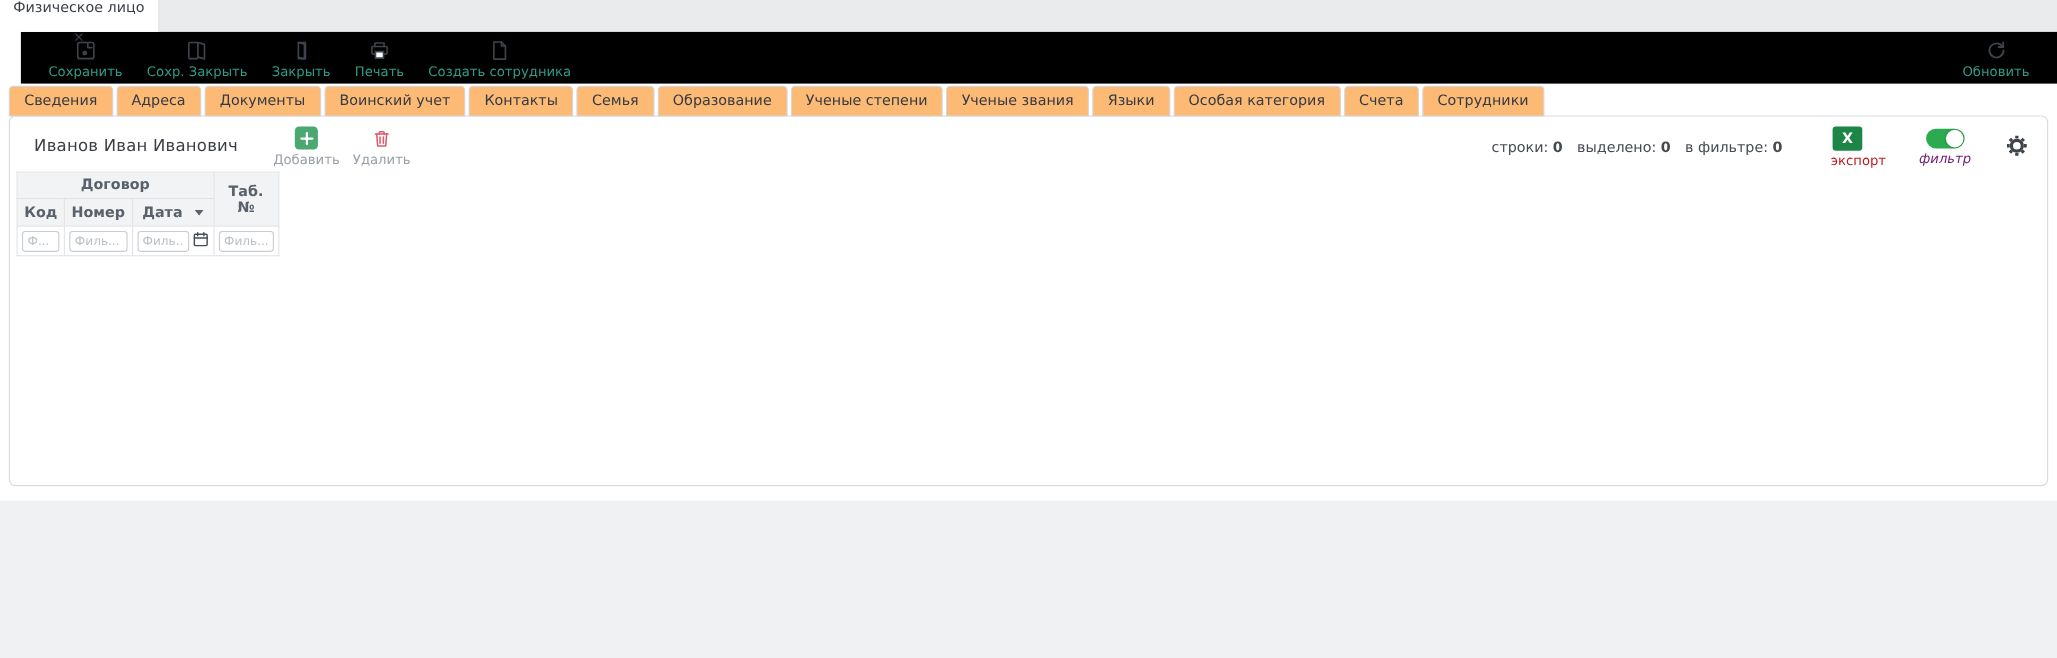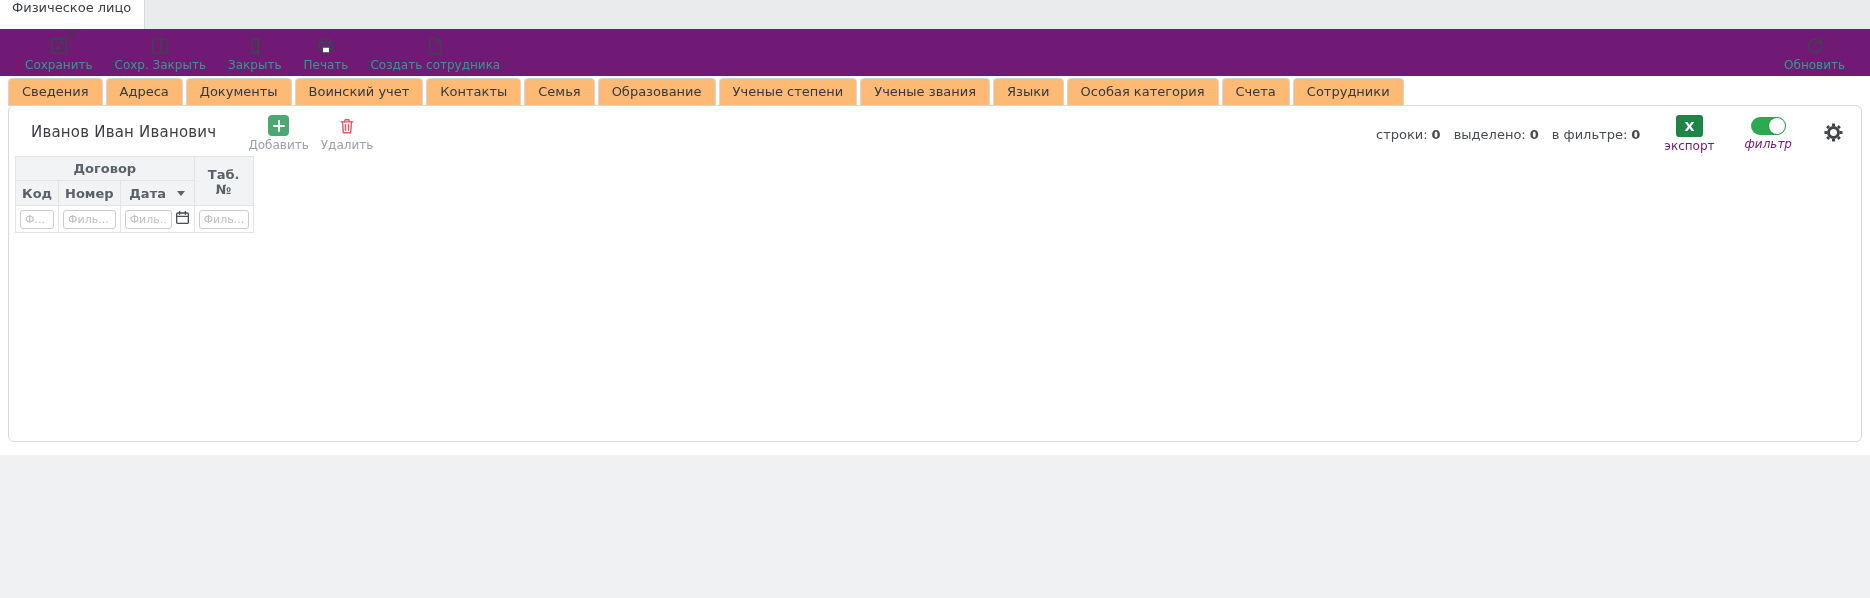--- a/index.html
+++ b/index.html
@@ -20,7 +20,7 @@
   .doc-close { font-size:12px; color:#3a3f45; font-weight:700; cursor:pointer; }
 
   
-  .toolbar { height:47px; background:#701a75; display:flex; align-items:flex-start; padding:0 14px; }
+  .toolbar { height:47px; background:#000000; display:flex; align-items:flex-start; padding:0 14px;margin-left:19px; }
   .tb-left { display:flex; }
   .tb-spacer { flex:1; }
   .tbtn { display:flex; flex-direction:column; align-items:center; padding:5px 11px 0 11px; cursor:pointer; }

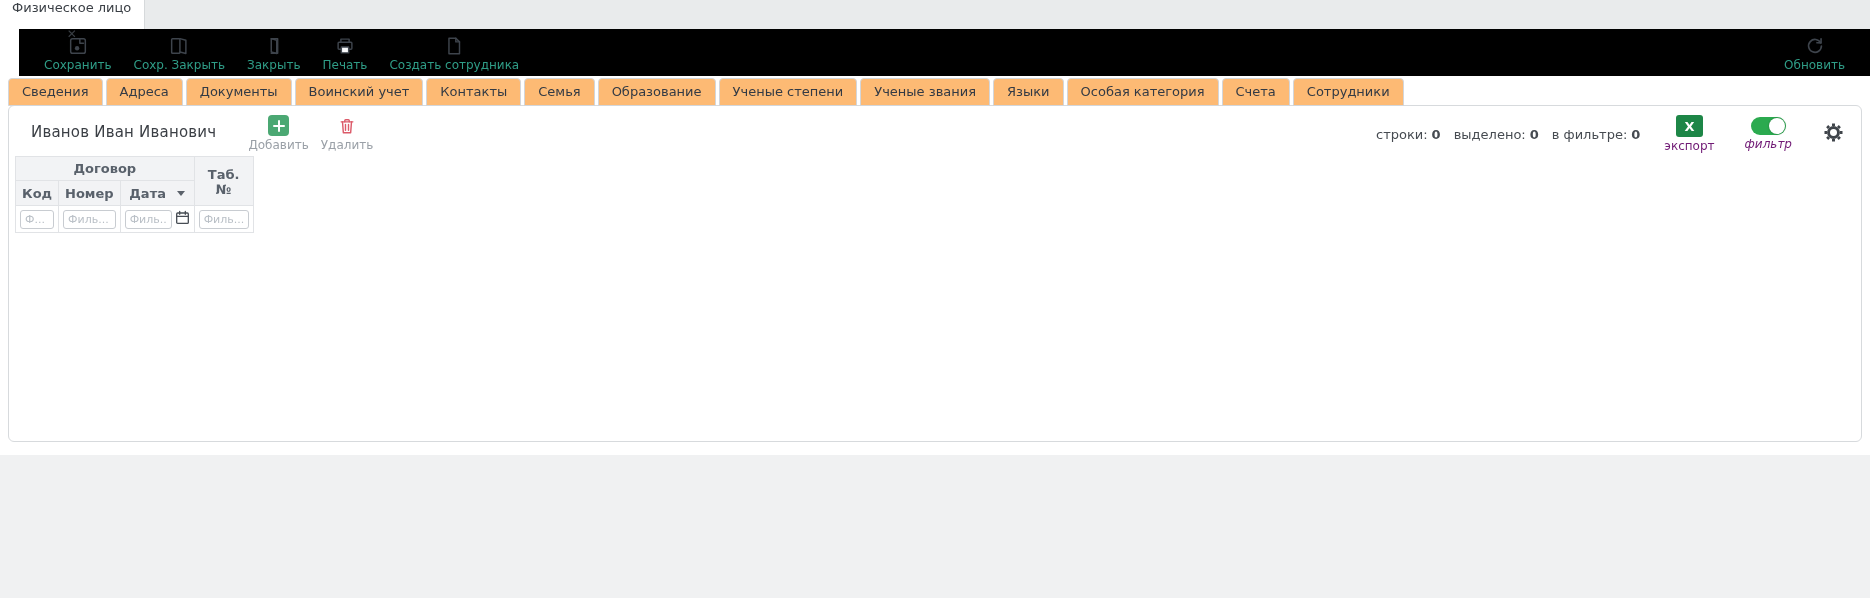--- a/index.html
+++ b/index.html
@@ -64,7 +64,7 @@
     width:27px; height:22px; background:#1d8647; border-radius:3px; color:#fff;
     font-size:13px; font-weight:700; display:flex; align-items:center; justify-content:center;
   }
-  .export-btn .ib-label { color:#701a75; }
+  .export-btn .ib-label { color:#b91c1c;margin-left:20px; }
   .filter-toggle { margin-left:30px; }
   .toggle { width:35px; height:18px; border-radius:9px; background:#2baa4f; position:relative; margin-top:2px; }
   .toggle .knob {

